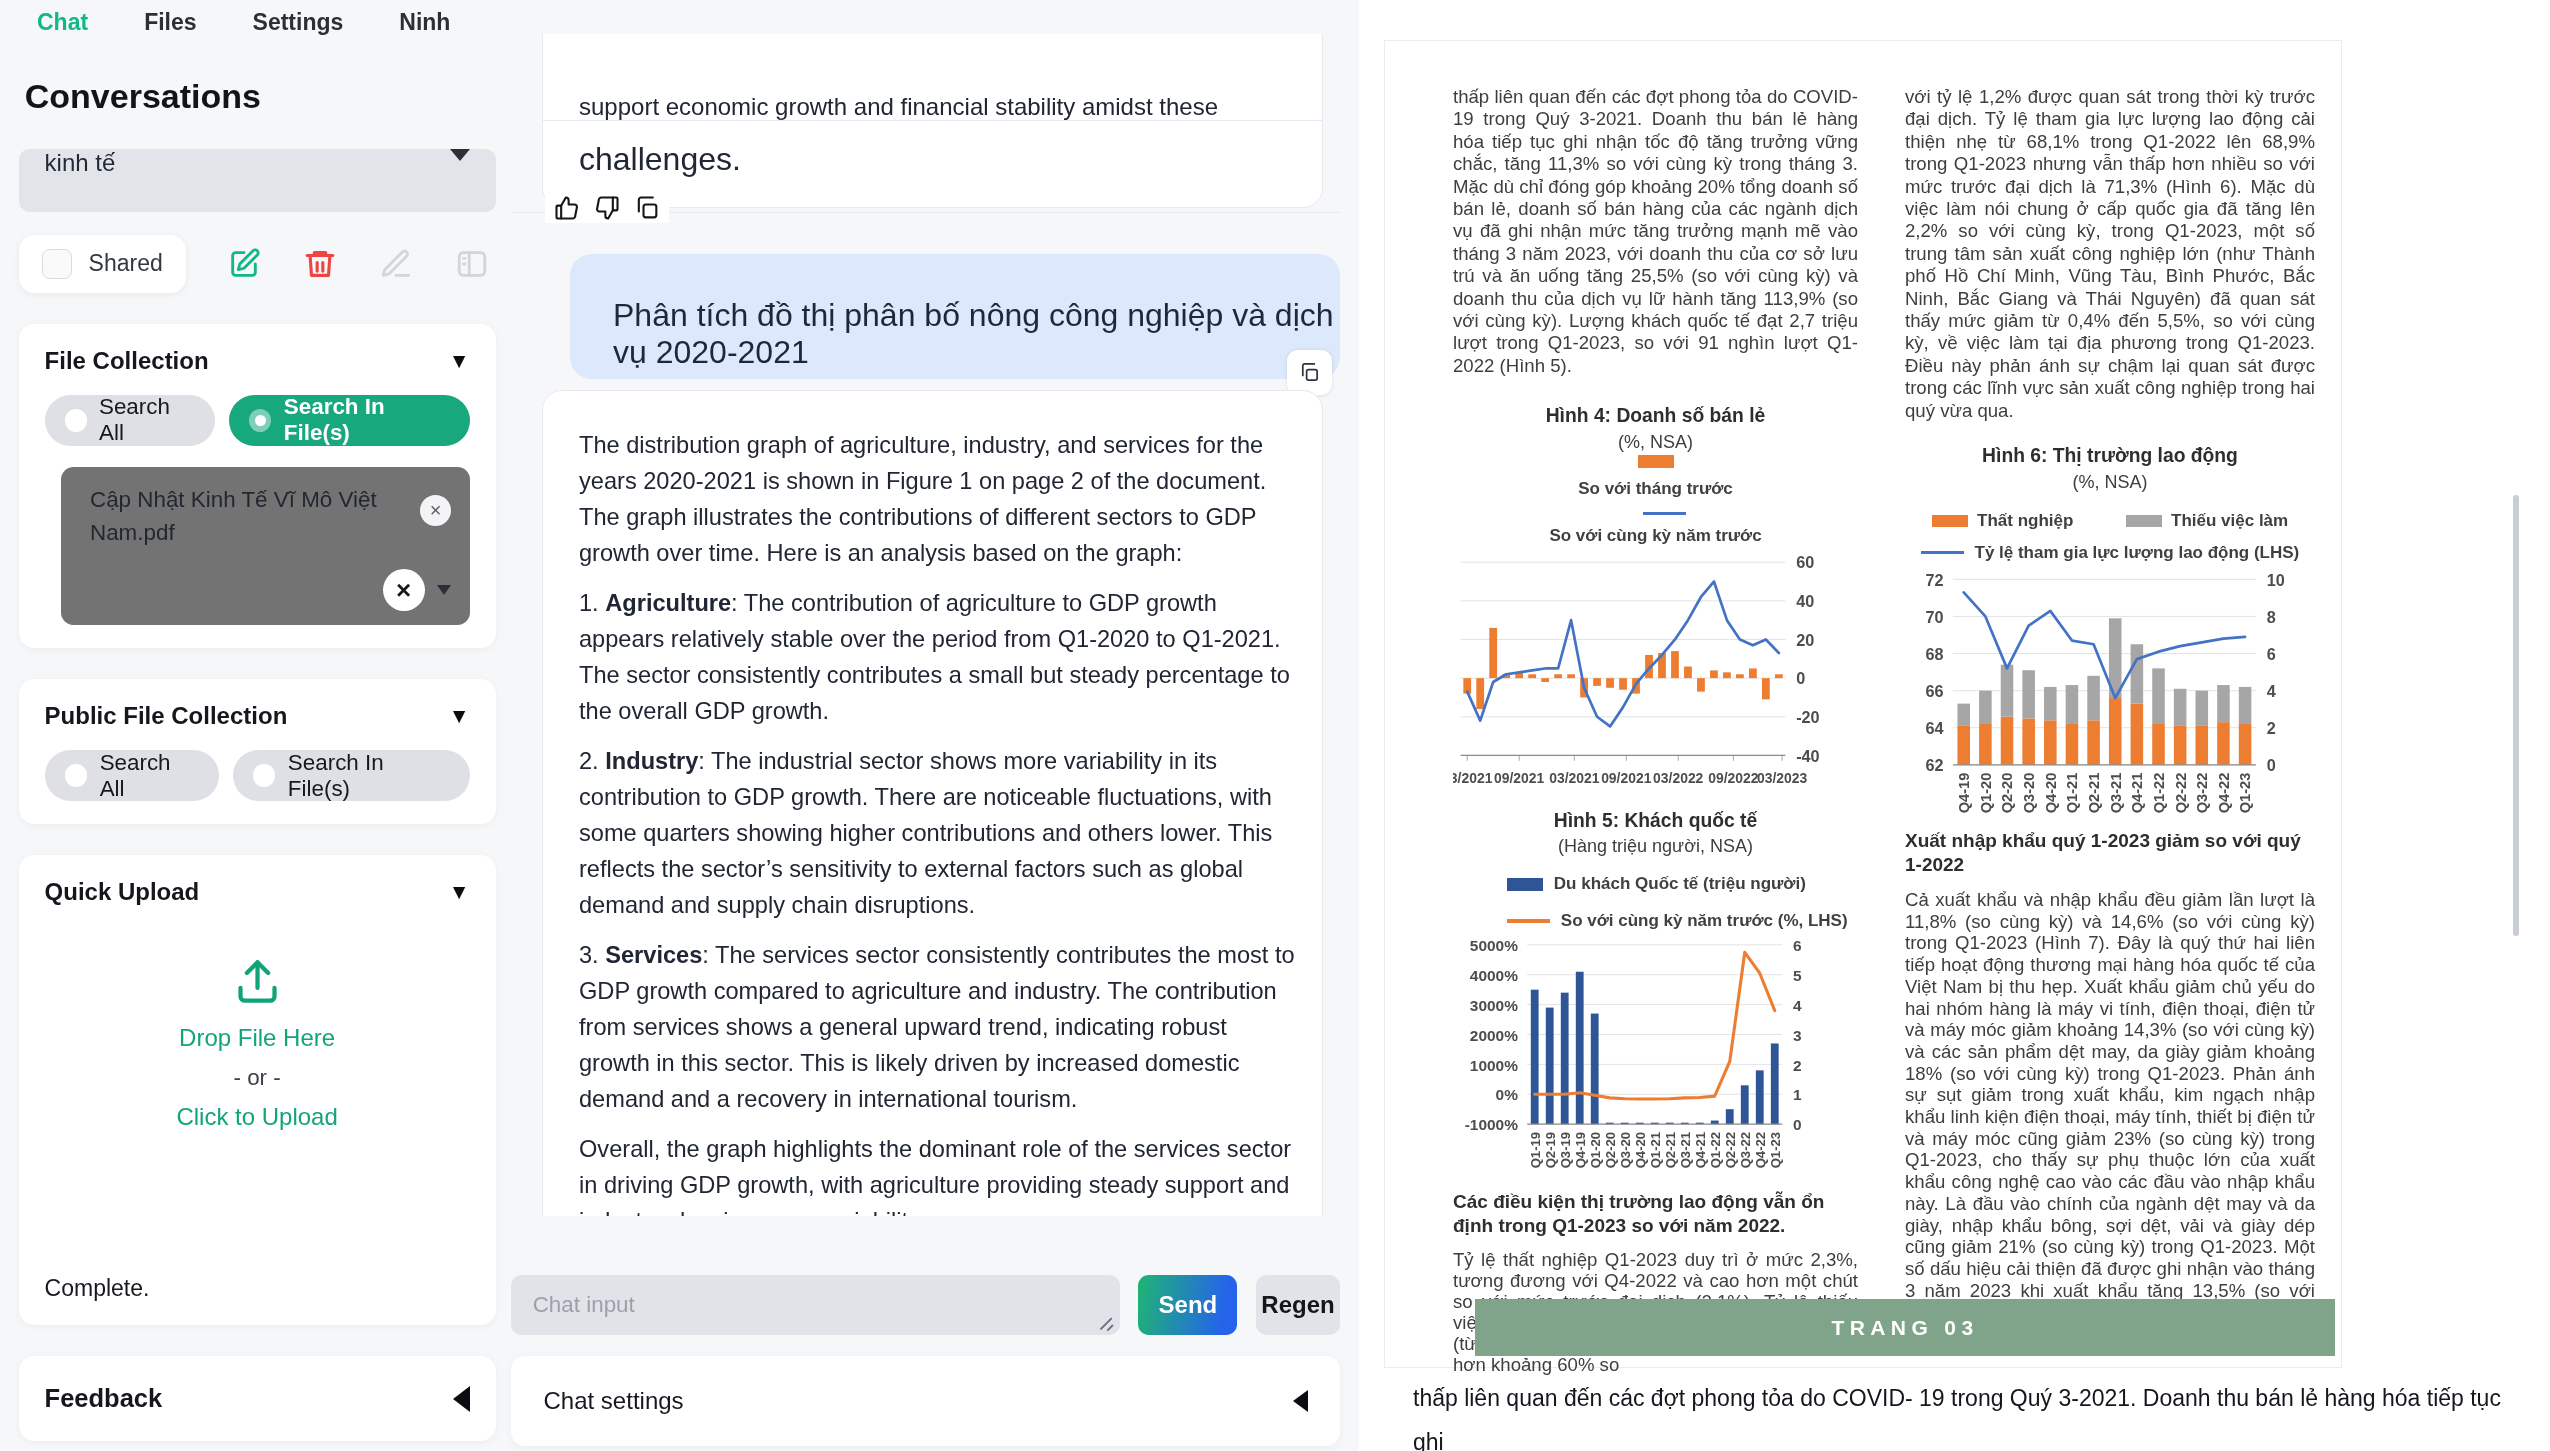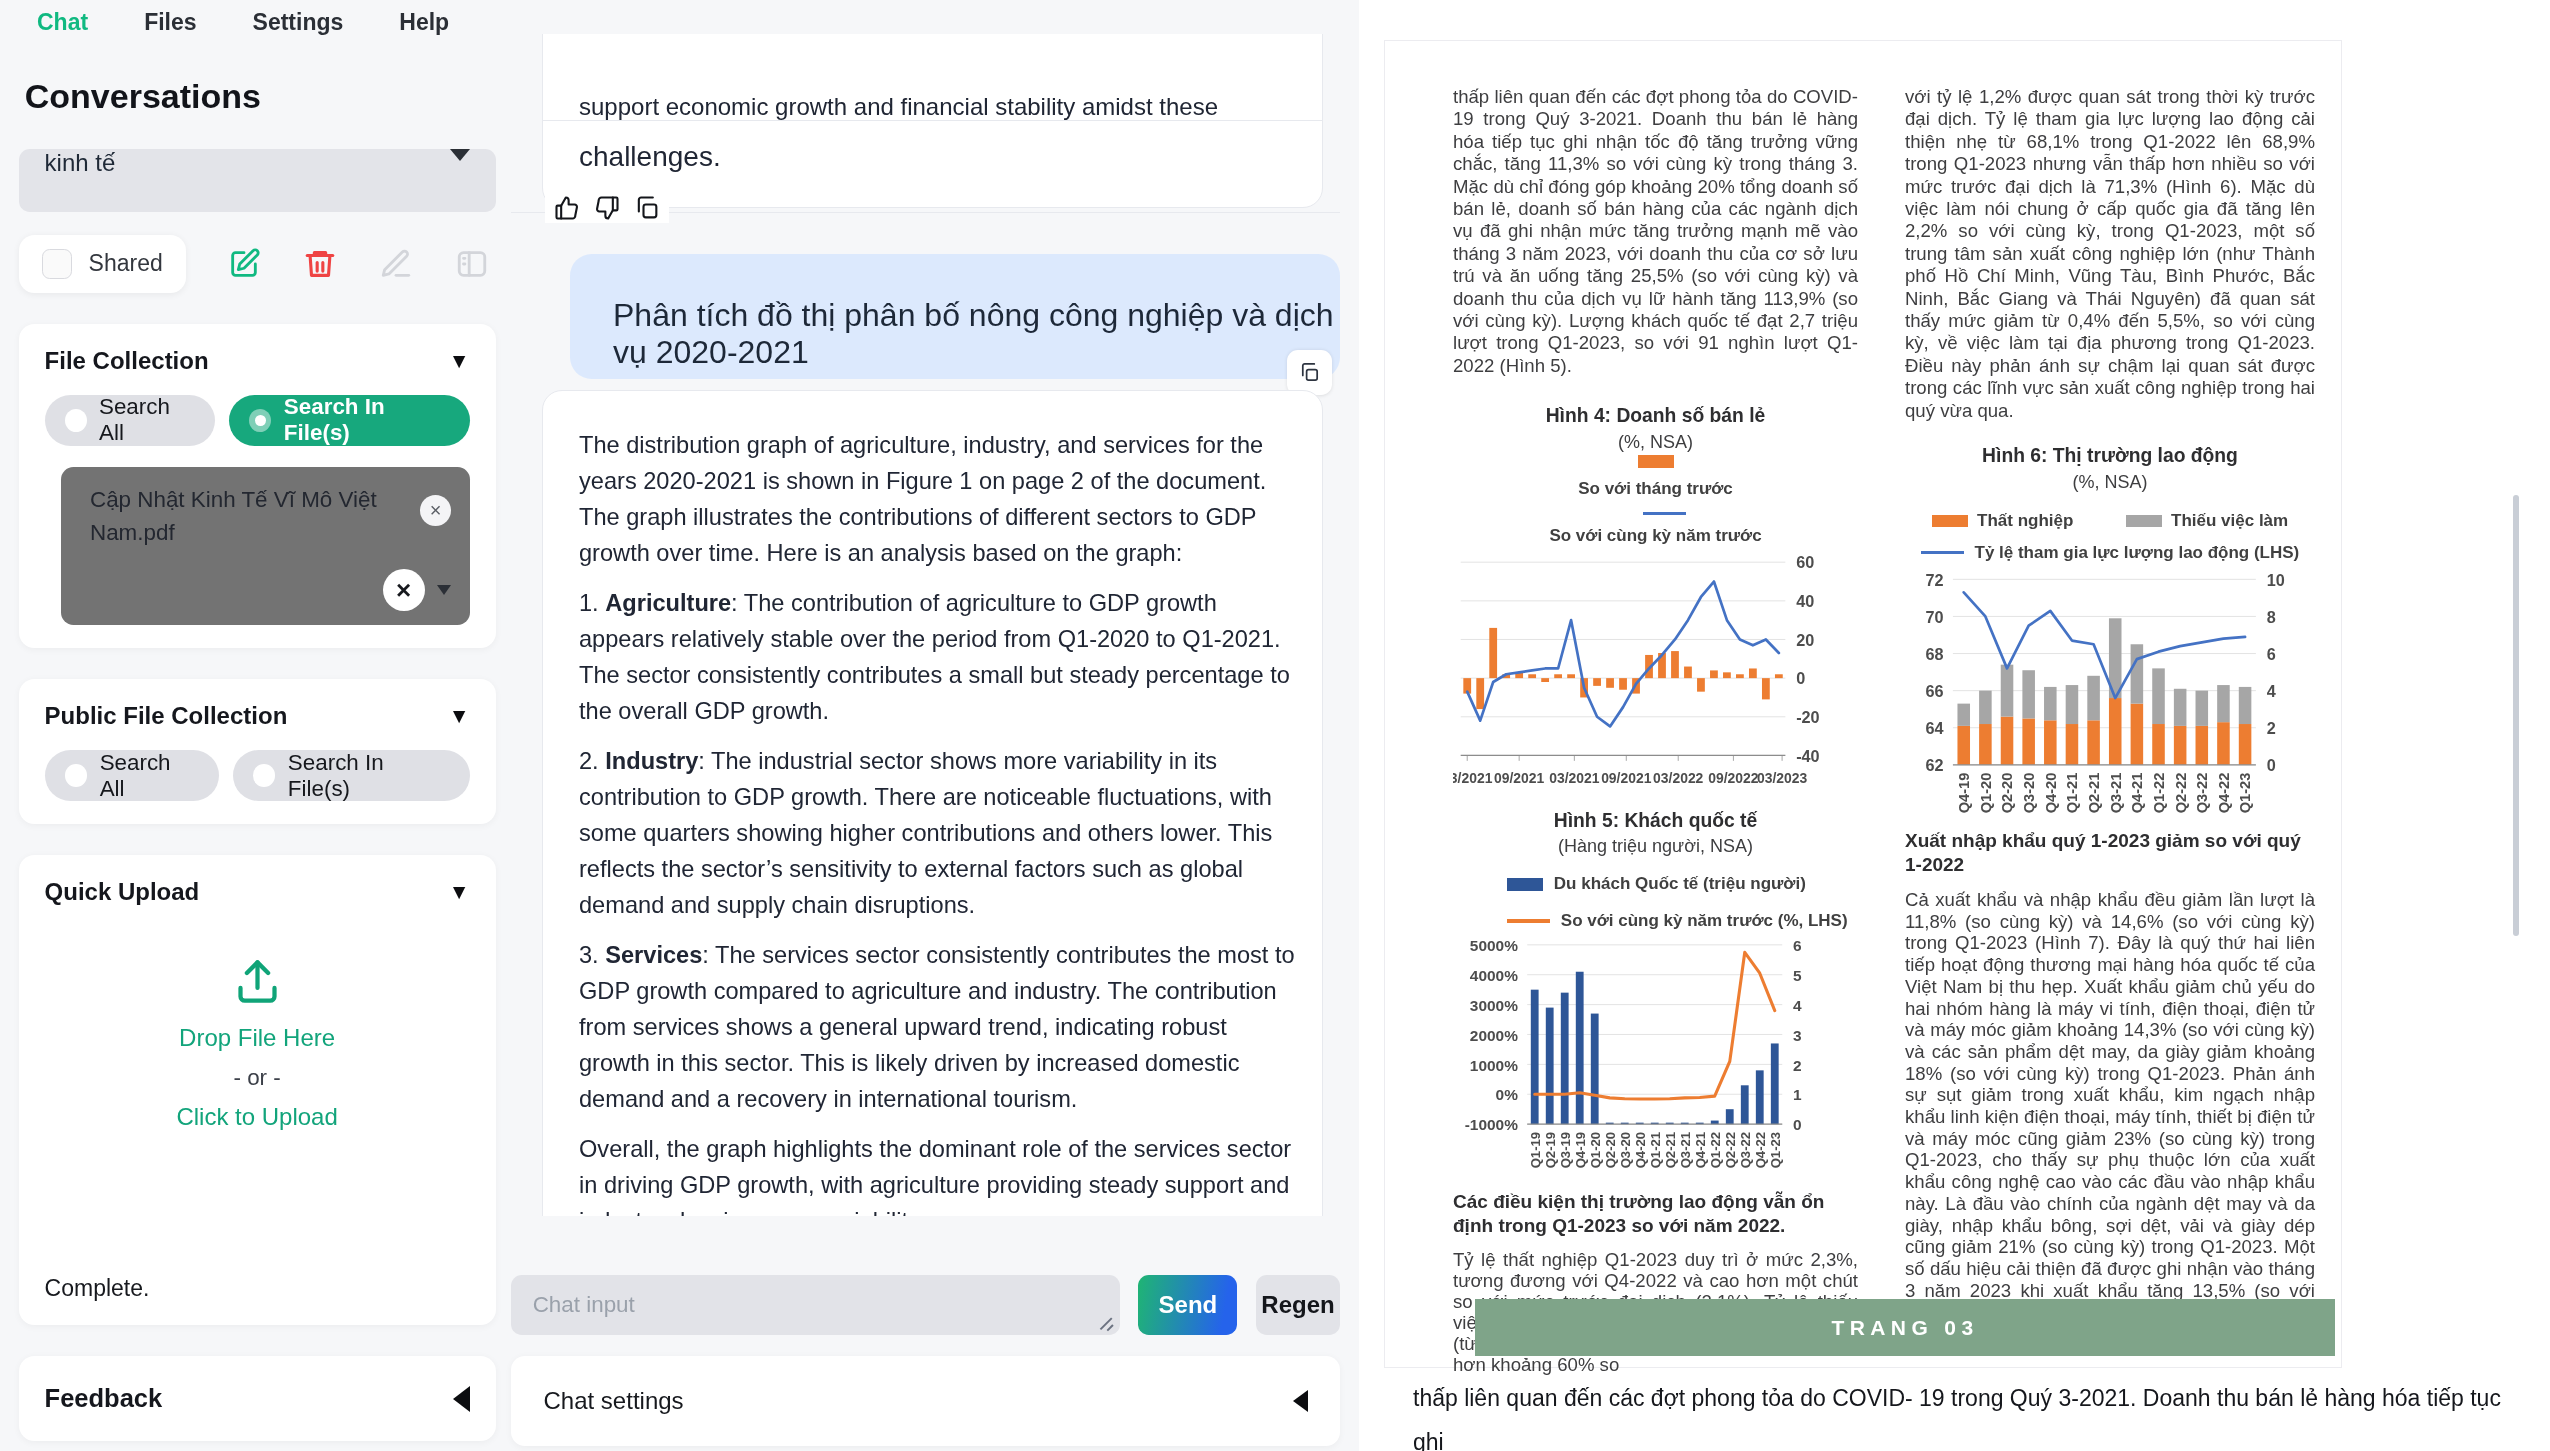--- a/index.html
+++ b/index.html
@@ -109,7 +109,7 @@
       <span class="active">Chat</span>
       <span>Files</span>
       <span>Settings</span>
-      <span>Help</span>
+      <span>Ninh</span>
     </nav>
     <div class="version">version: commit.75123918</div>
   </header>

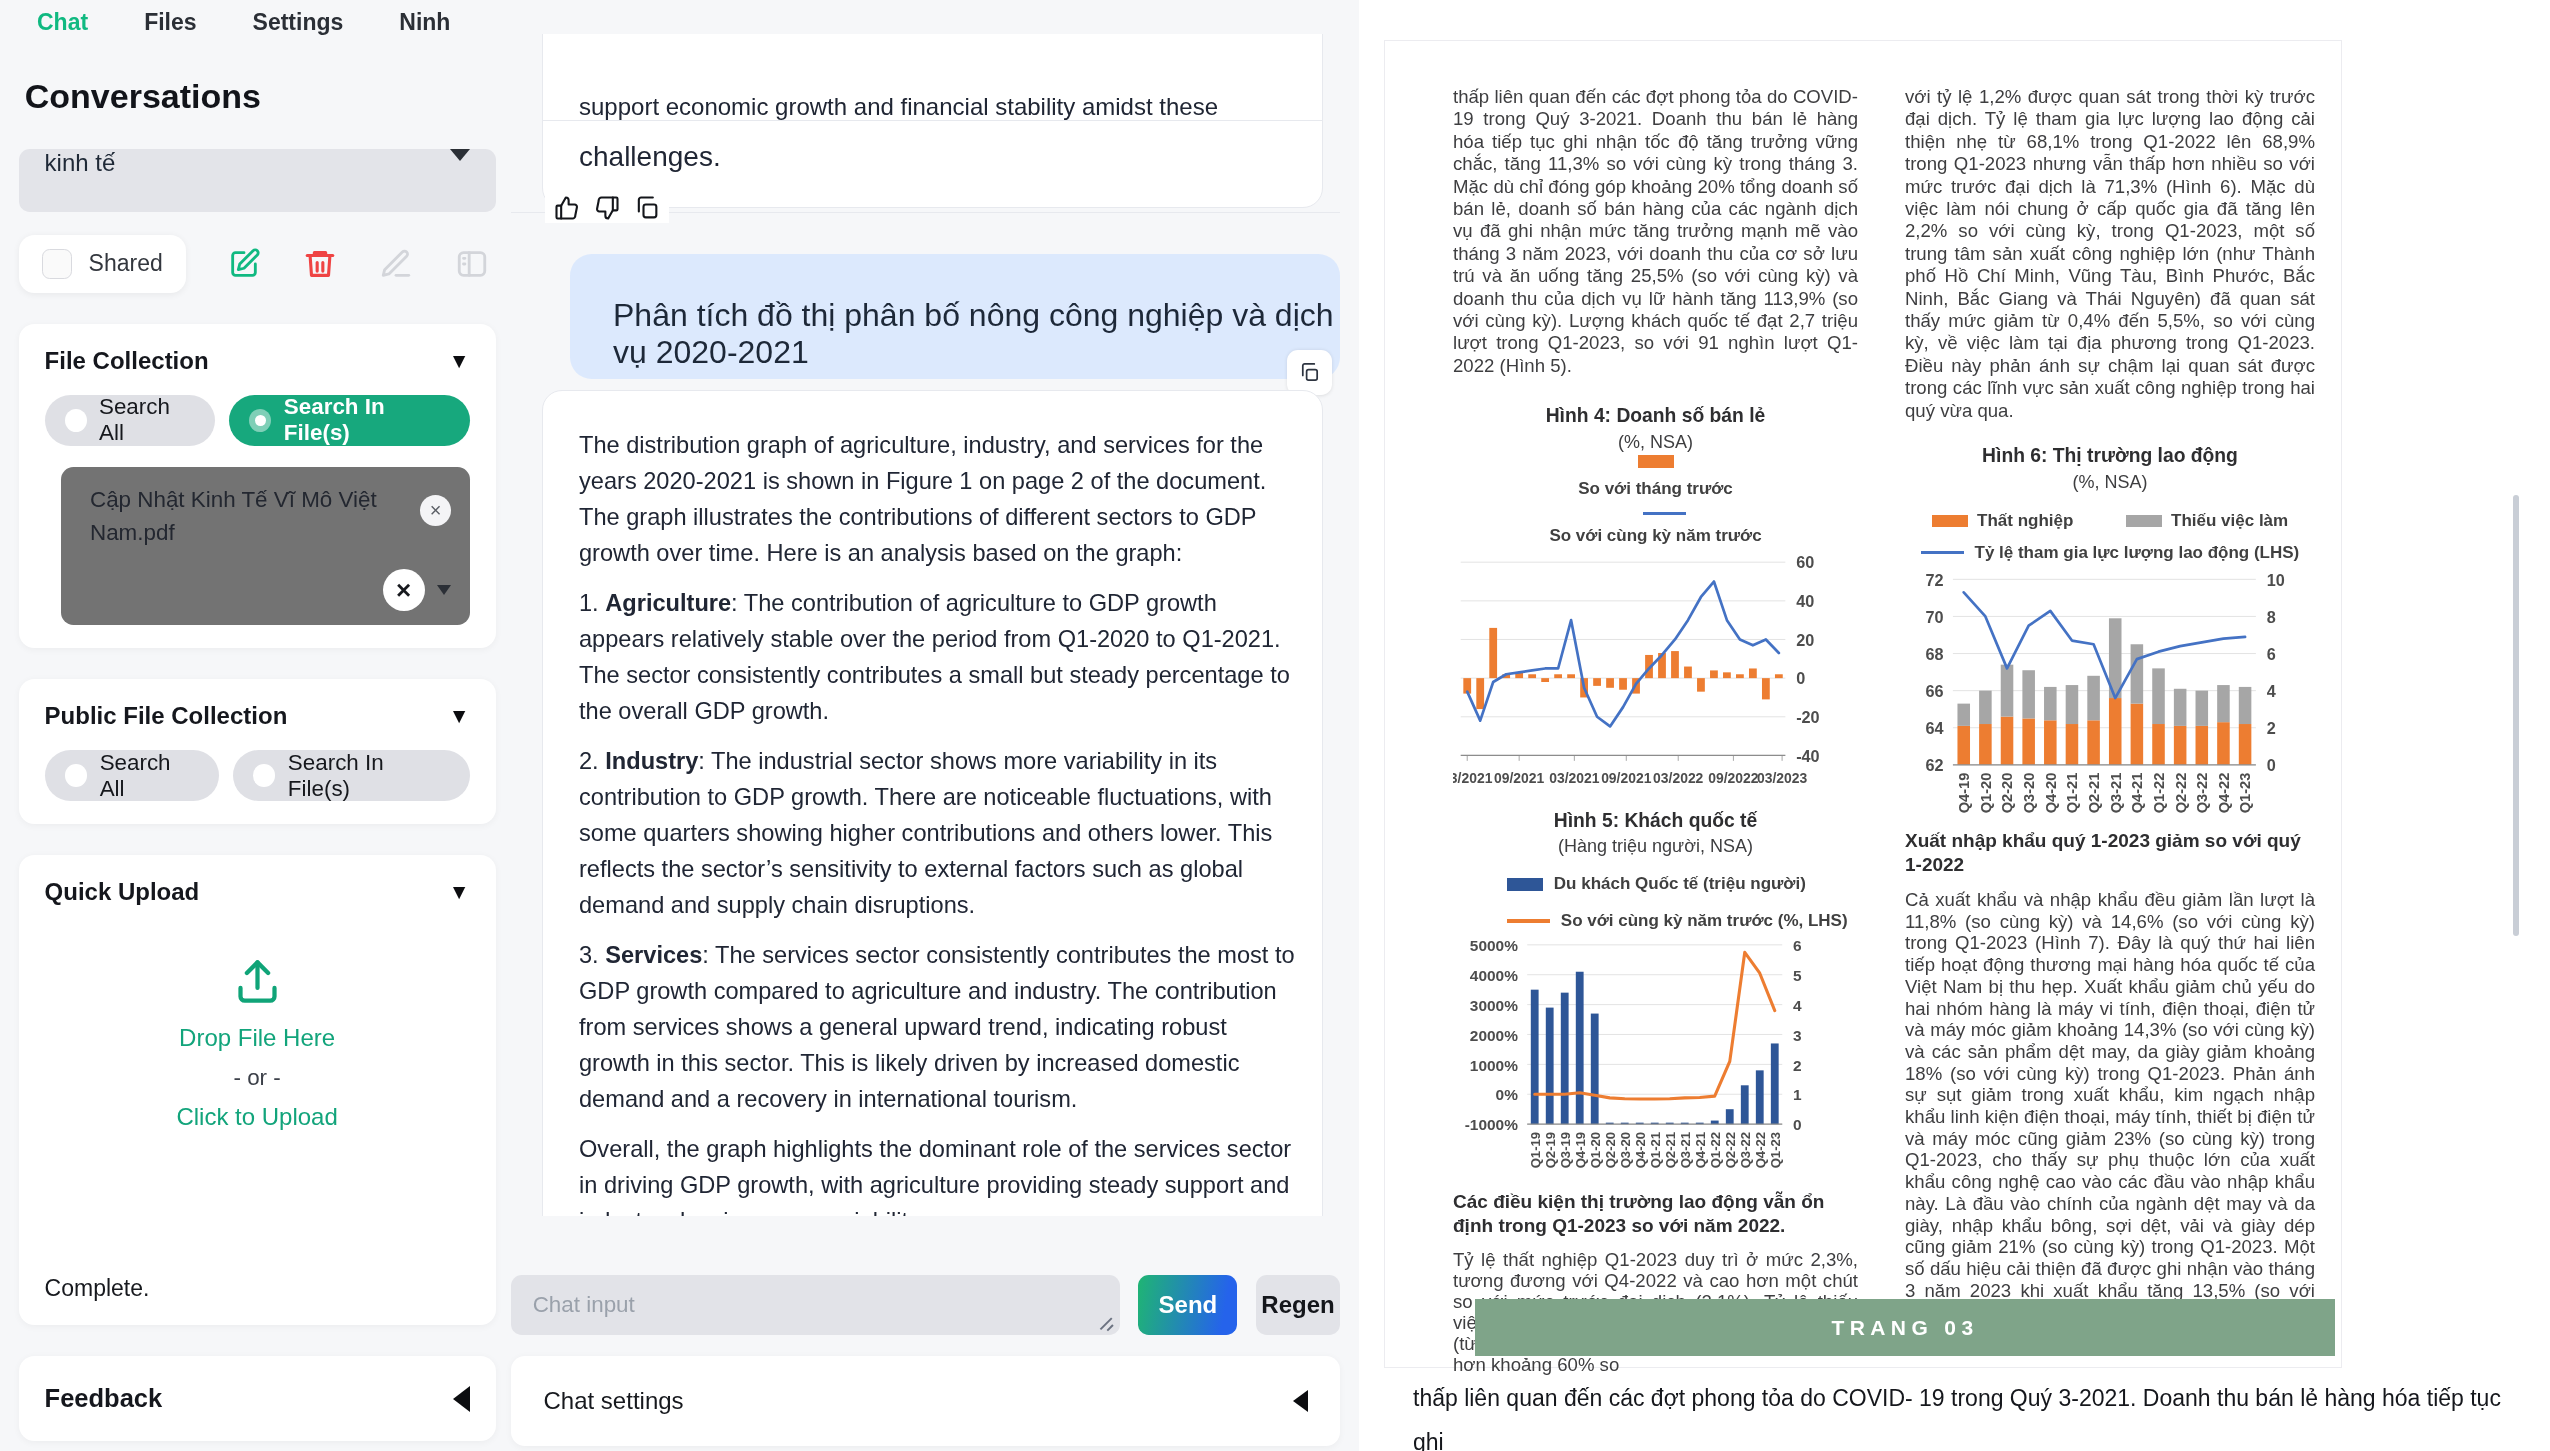--- a/index.html
+++ b/index.html
@@ -53,7 +53,7 @@
   .bubble{background:#fff;border:1.5px solid #e7e9ee;border-radius:20px;}
   .clipbub{position:absolute;left:31px;right:17px;top:-255px;height:427px;}
   .clipbub .l1{position:absolute;left:36px;top:313px;font-size:24px;color:#202634;white-space:nowrap;}
-  .clipbub .l2{position:absolute;left:36px;top:361px;font-size:28px;color:#202634;text-align:right;}
+  .clipbub .l2{position:absolute;left:36px;top:361px;font-size:32px;color:#202634;text-align:right;}
   .clipbub .innerline{position:absolute;left:0;right:0;top:340px;border-top:1.5px solid #e7e9ee;}
   .sepline{position:absolute;left:0;right:0;top:178px;border-top:1.5px solid #e7e9ee;}
   .actions{position:absolute;left:34px;top:158px;display:flex;gap:12.4px;background:#fff;padding:1.5px 7.7px;}

